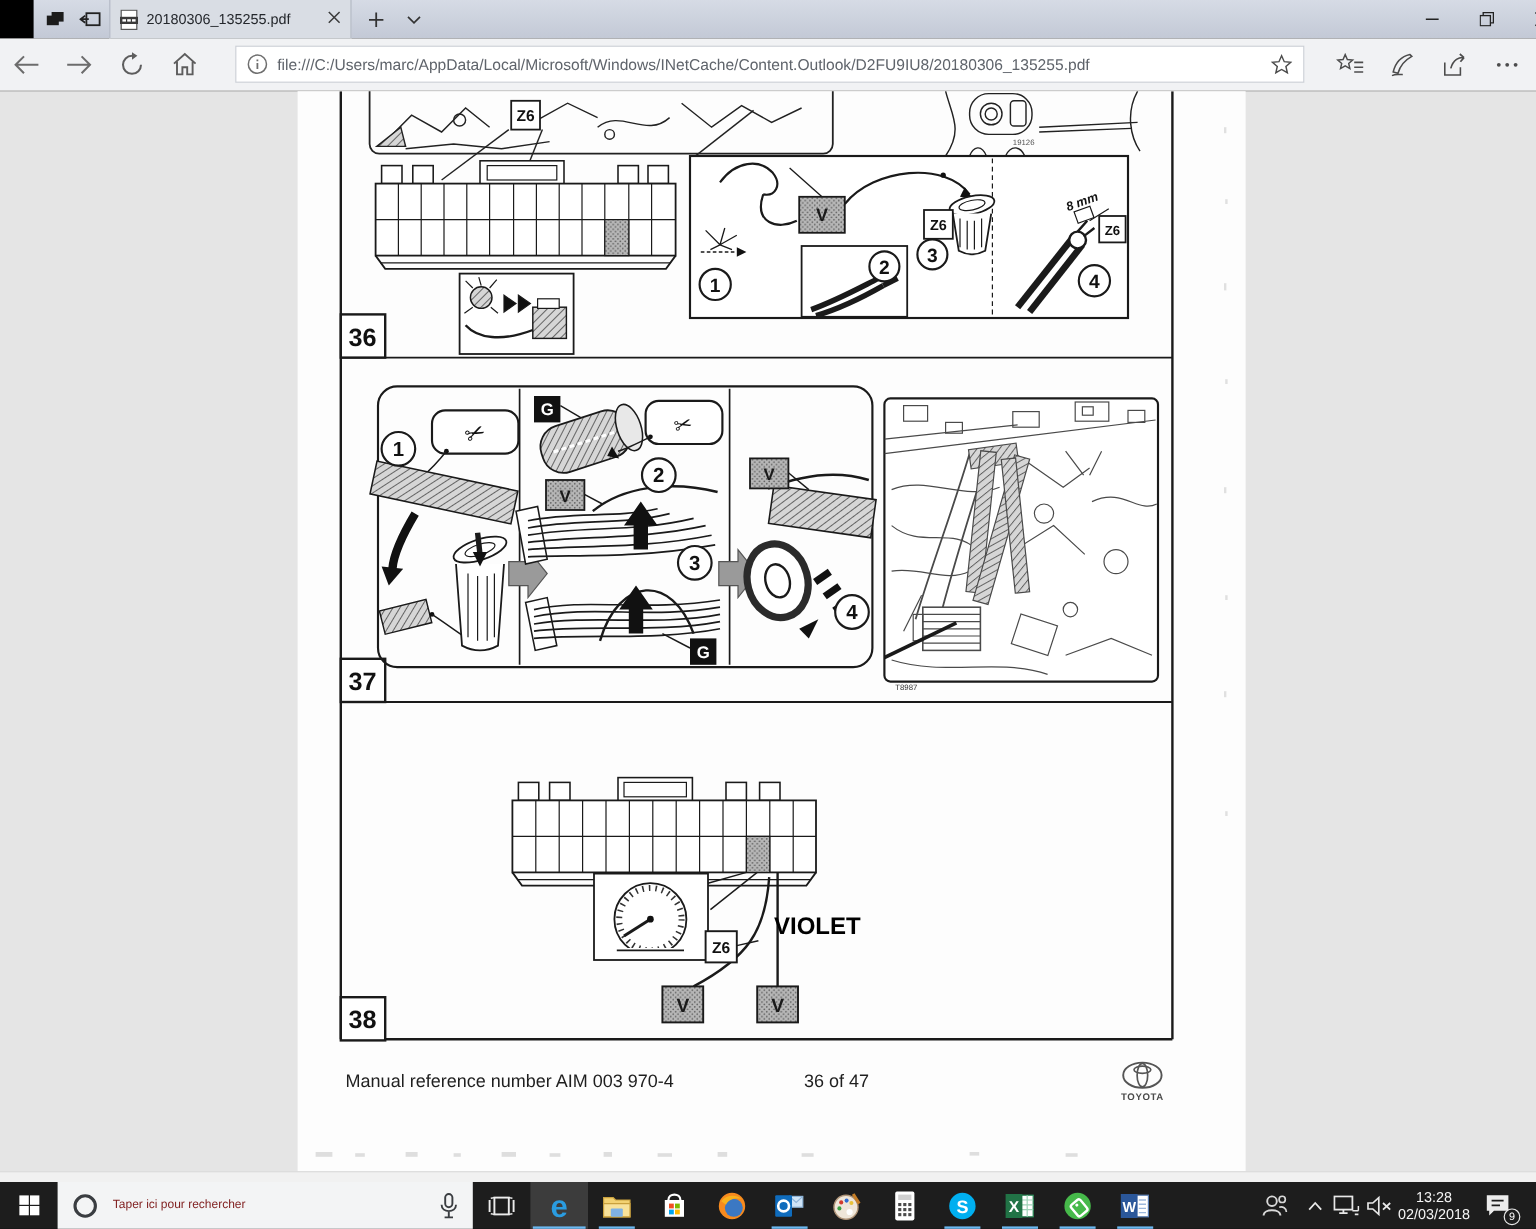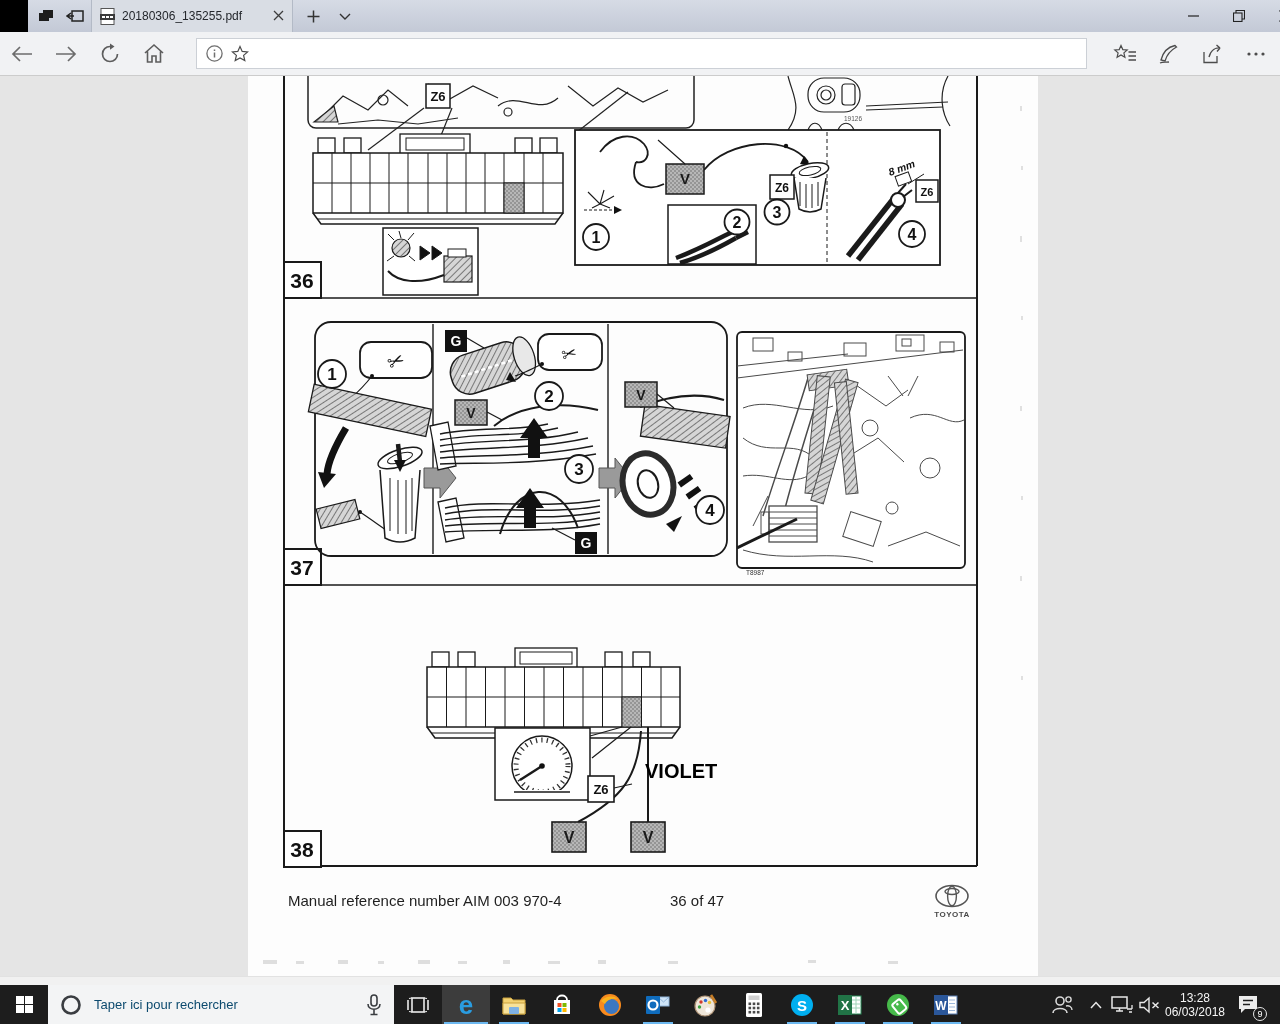--- a/index.html
+++ b/index.html
@@ -140,6 +140,7 @@
         <circle cx="8.5" cy="8.5" r="7.6" fill="none" stroke="#6f6f6f" stroke-width="1.3"></circle>
         <path d="M8.5,7.5 V12.5 M8.5,4.5 V6" stroke="#6f6f6f" stroke-width="1.5"></path>
       </svg>
+      <span class="url">file:///C:/Users/marc/AppData/Local/Microsoft/Windows/INetCache/Content.Outlook/D2FU9IU8/20180306_135255.pdf</span>
       <svg width="18" height="17" viewBox="0 0 18 17">
         <path d="M9,1.5 L11.2,6.4 L16.6,6.9 L12.6,10.4 L13.8,15.6 L9,12.9 L4.2,15.6 L5.4,10.4 L1.4,6.9 L6.8,6.4 Z" fill="none" stroke="#4c4c4c" stroke-width="1.2"></path>
       </svg>

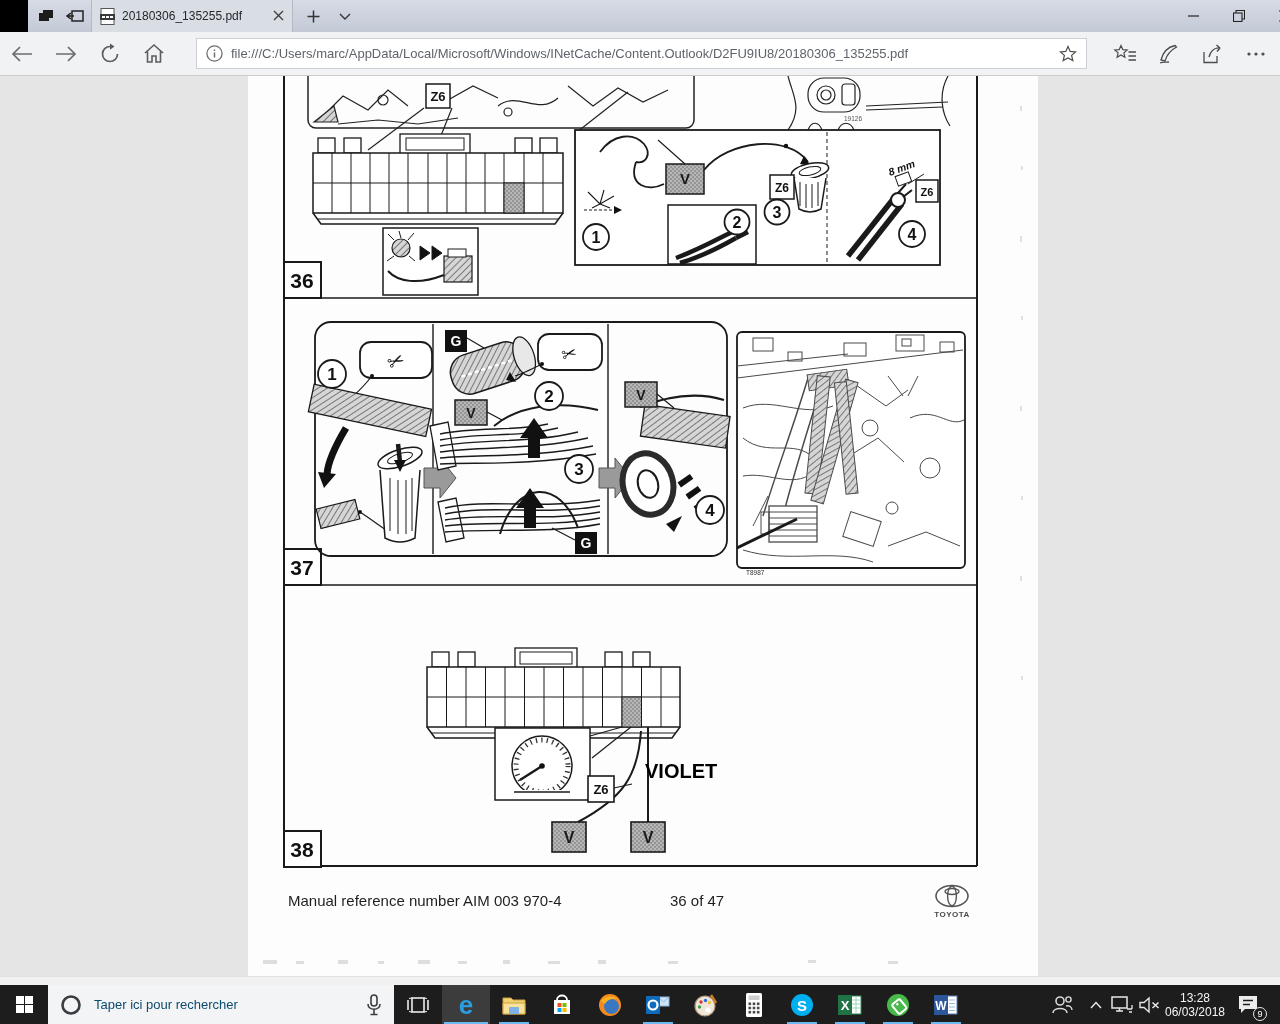--- a/index.html
+++ b/index.html
@@ -38,7 +38,7 @@
   .edge-active .runline { left: 2px; right: 2px; }
   .search { position: absolute; left: 48px; top: 0; width: 346px; height: 39px; background: #f3f4f5;
             display: flex; align-items: center; padding: 0 12px; gap: 12px; }
-  .search-text { font-size: 13px; color: #0c4a6e; flex: 1; }
+  .search-text { font-size: 10px; color: #7f1d1d; flex: 1; }
   .clock { position: absolute; left: 1164px; top: 0; width: 62px; height: 39px; color: #f5f5f5;
            font-size: 12px; line-height: 14px; text-align: center; display: flex; flex-direction: column; justify-content: center; }
   .badge { position: absolute; right: 3px; bottom: 3px; width: 14px; height: 14px; border-radius: 50%;

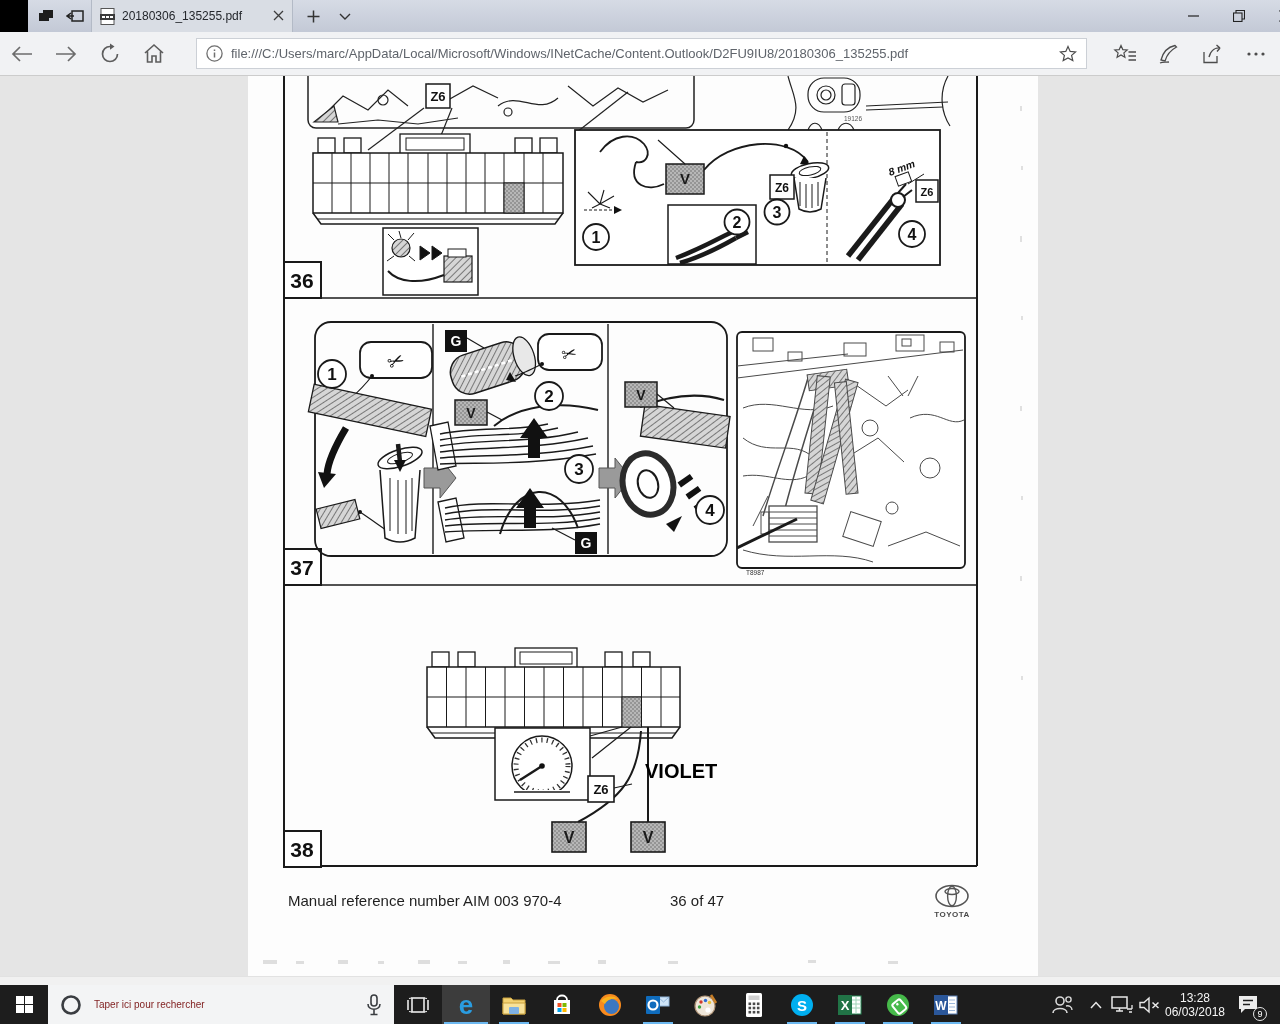--- a/index.html
+++ b/index.html
@@ -688,7 +688,7 @@
     </div>
     <div class="clock">
       <div>13:28</div>
-      <div actable="false">06/03/2018</div>
+      <div actable="false">02/03/2018</div>
     </div>
     <div class="task-btn" style="left:1226px;width:44px;">
       <svg width="24" height="22" viewBox="0 0 24 22">

